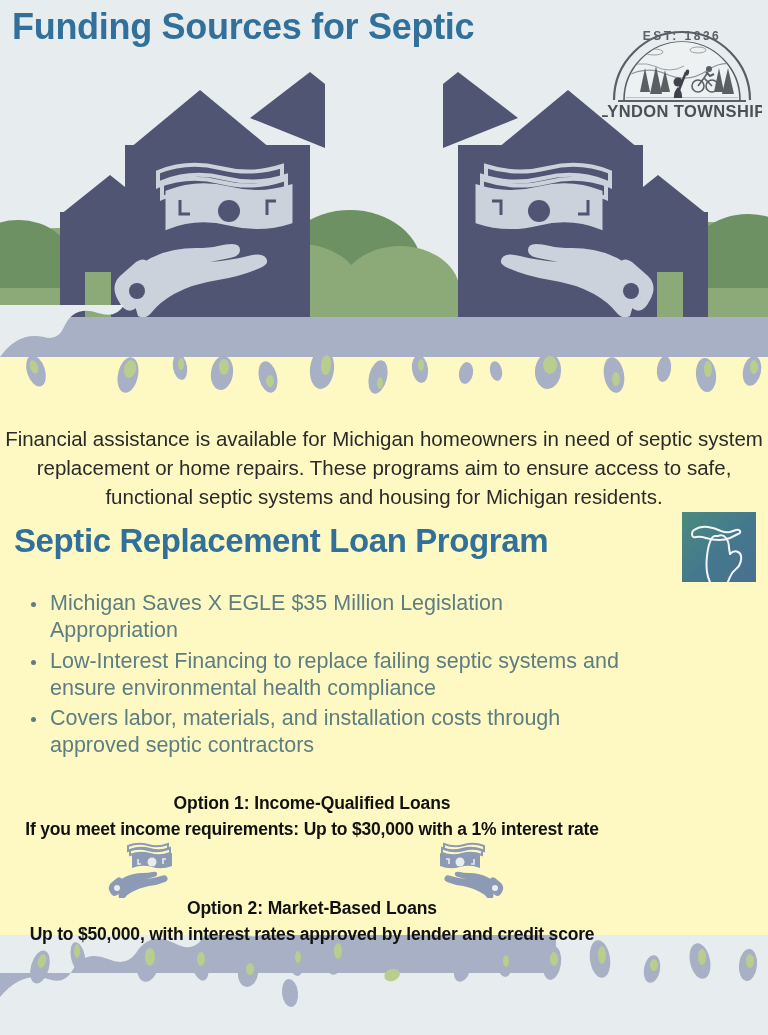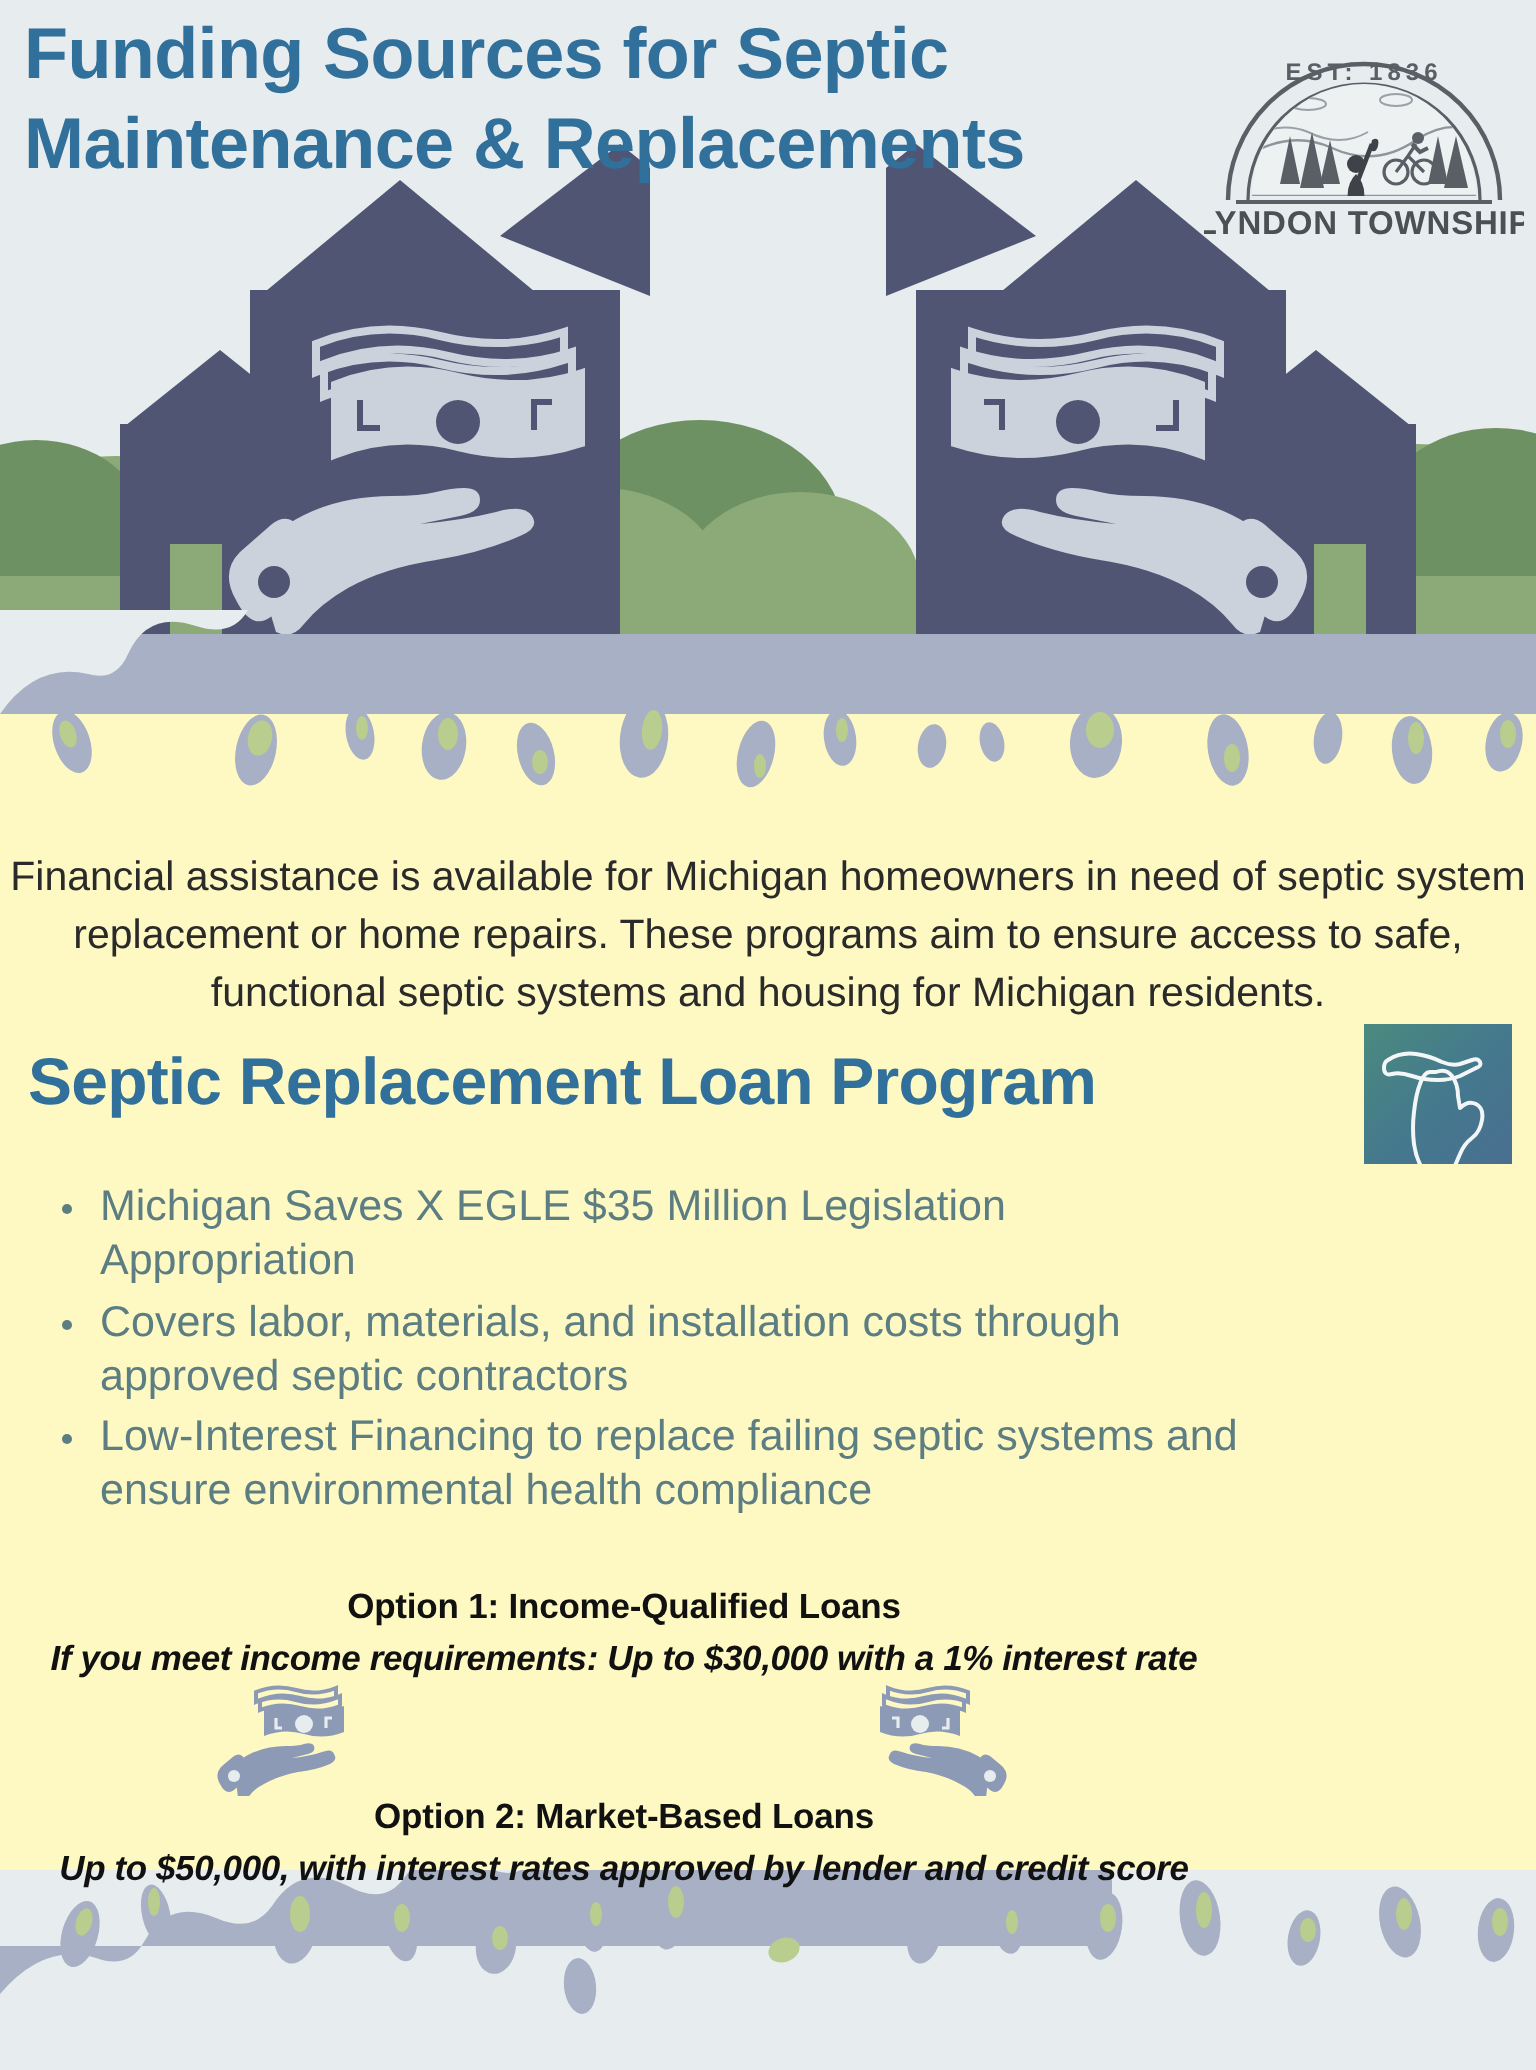--- a/index.html
+++ b/index.html
@@ -310,7 +310,6 @@
   <div class="header">
     <div class="title">
       <div>Funding Sources for Septic</div>
-      <div>Maintenance &amp; Replacements</div>
     </div>
 
     <div class="logo">

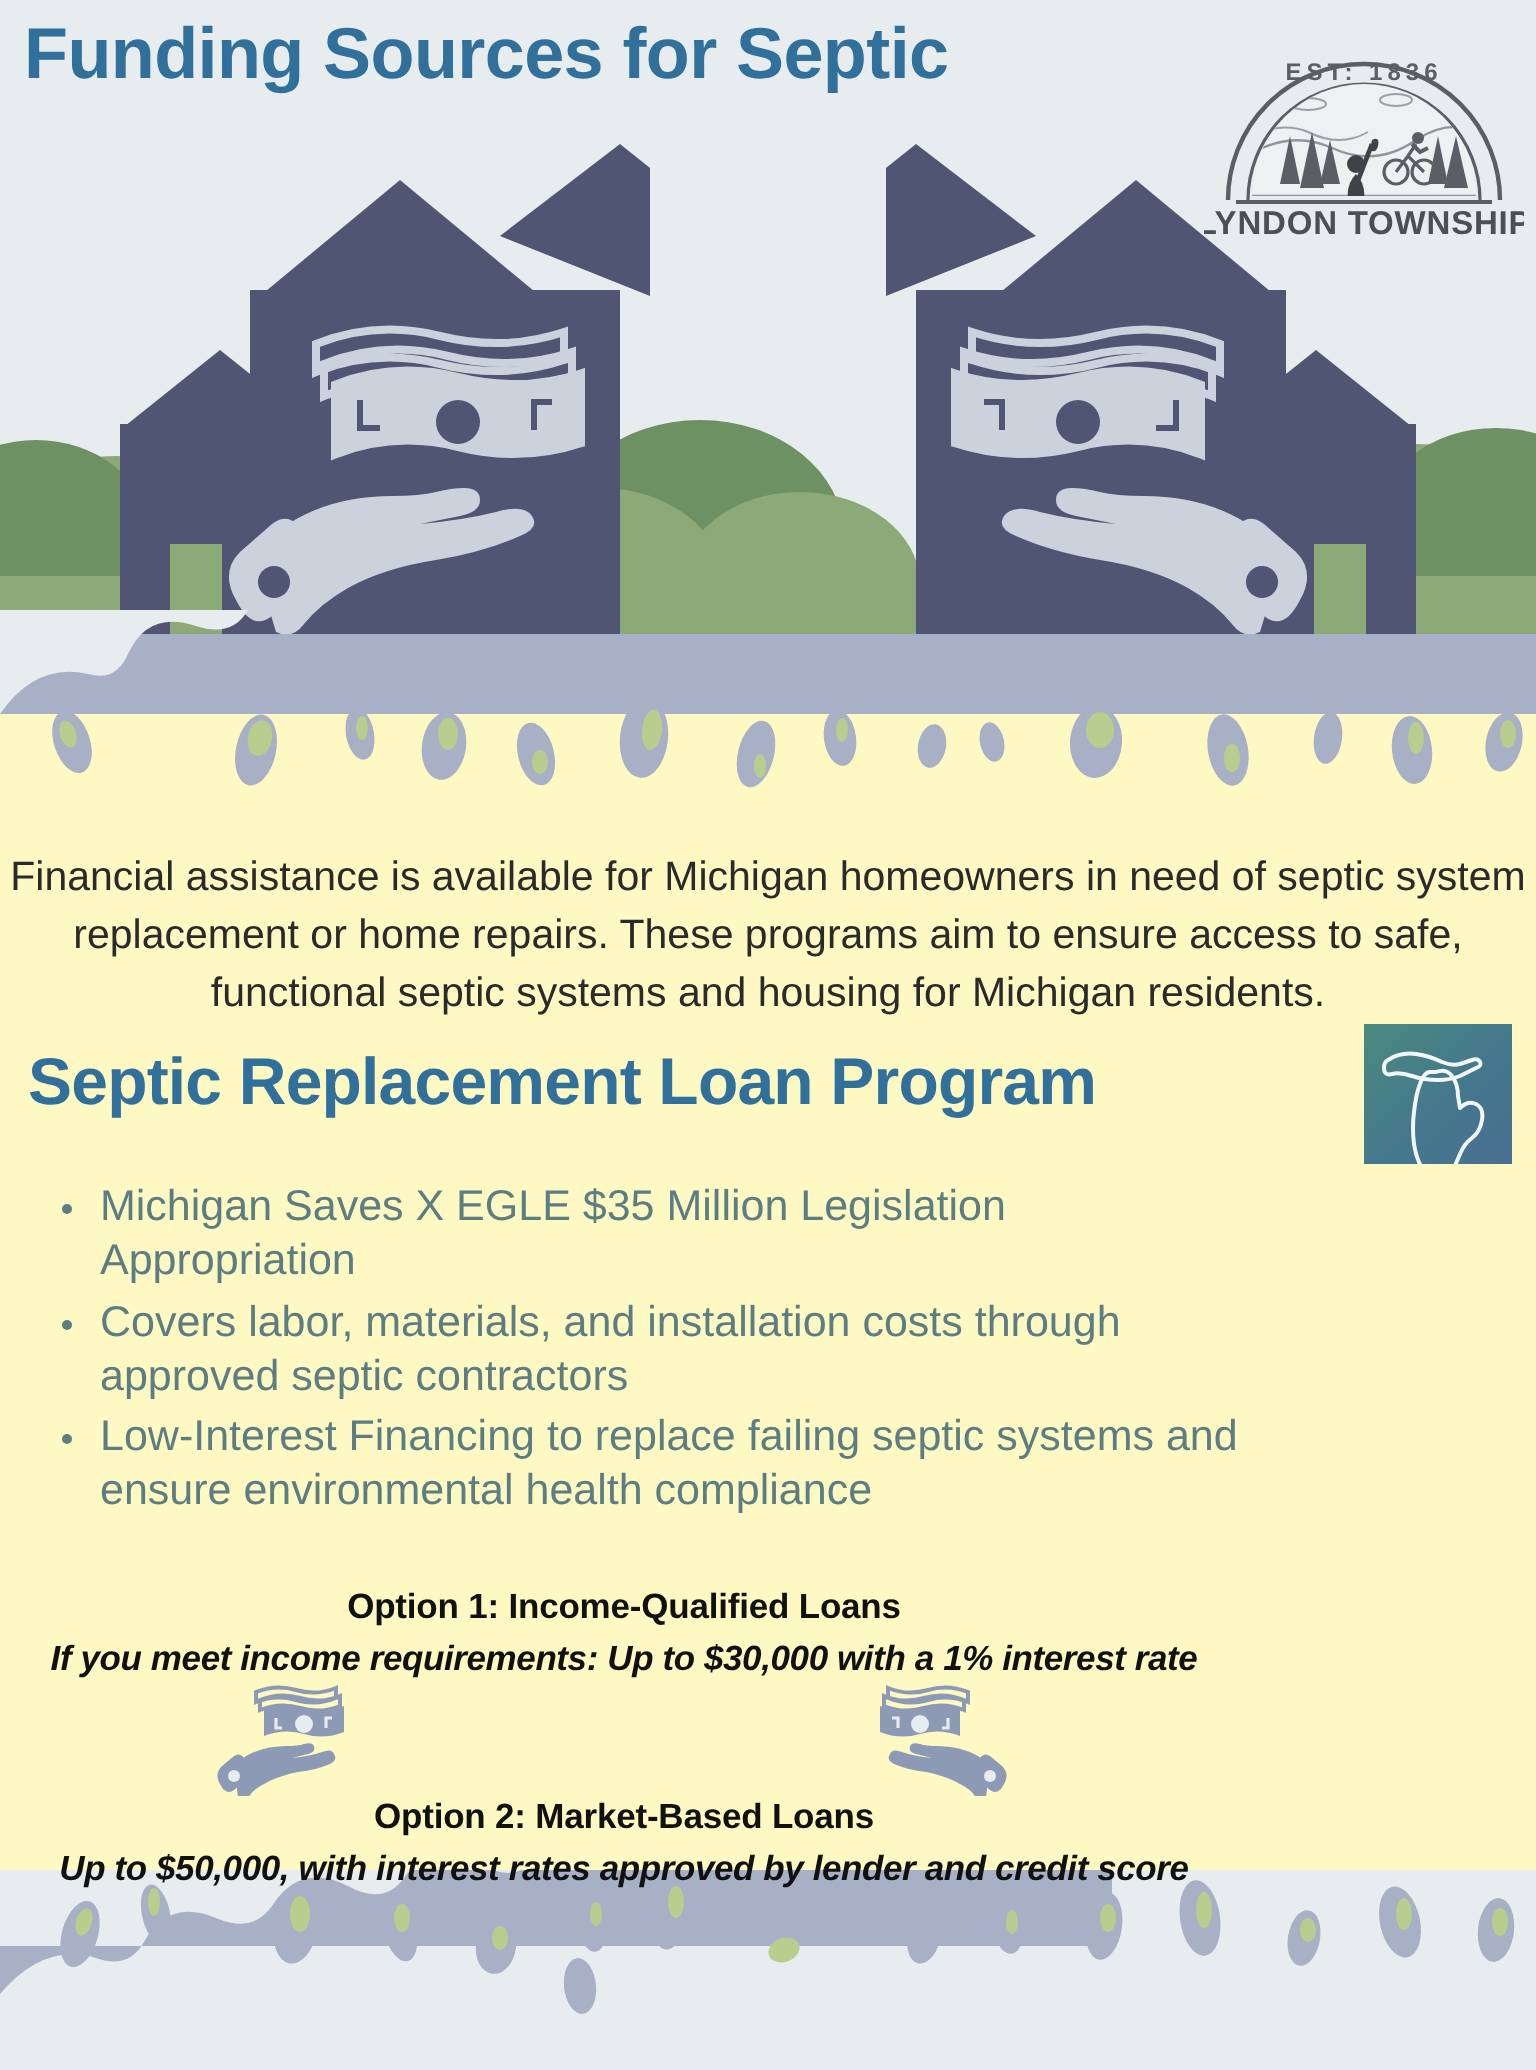--- a/index.html
+++ b/index.html
@@ -376,8 +376,8 @@
 
   <div class="bullets">
     <div class="bullet">Michigan Saves X EGLE $35 Million Legislation Appropriation</div>
+    <div class="bullet">Low-Interest Financing to replace failing septic systems and ensure environmental health compliance</div>
     <div class="bullet">Covers labor, materials, and installation costs through approved septic contractors</div>
-    <div class="bullet">Low-Interest Financing to replace failing septic systems and ensure environmental health compliance</div>
   </div>
 
   <div class="options">

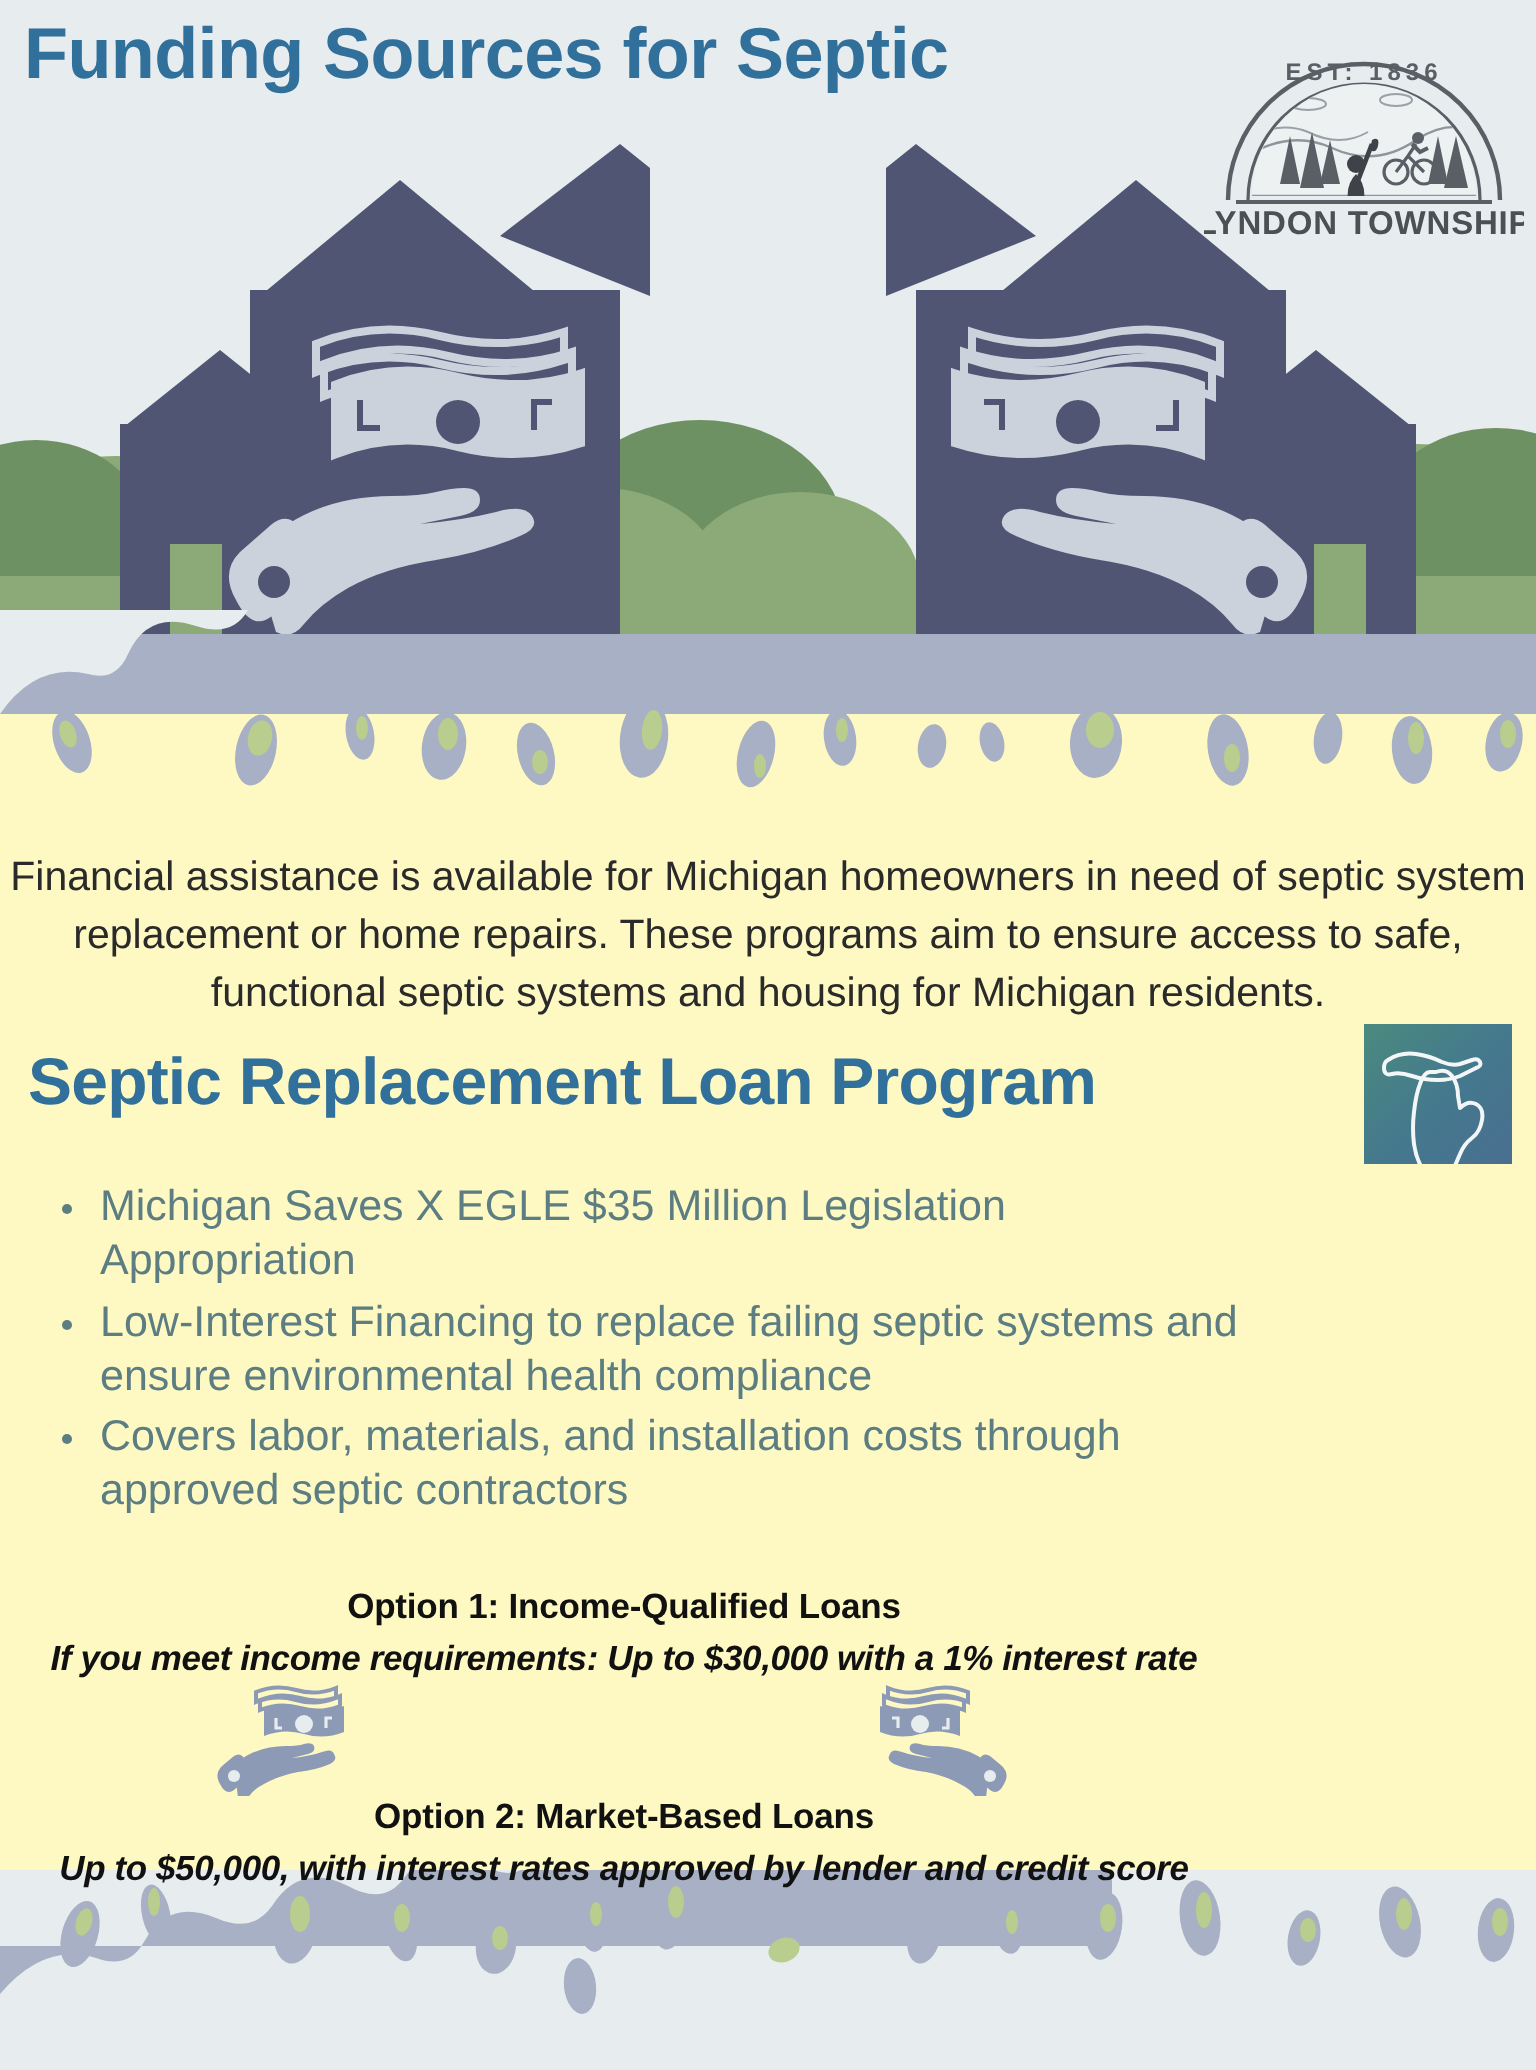--- a/index.html
+++ b/index.html
@@ -178,7 +178,6 @@
     color: #111;
     line-height: 1.5;
     letter-spacing: -0.2px;
-    font-style: italic;
   }
 
   .opt-gap { height: 52px; }

